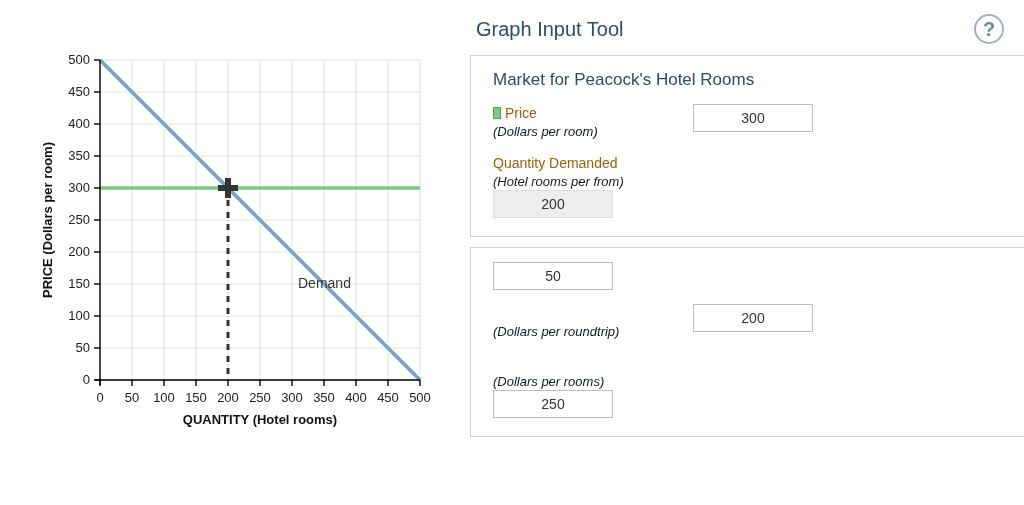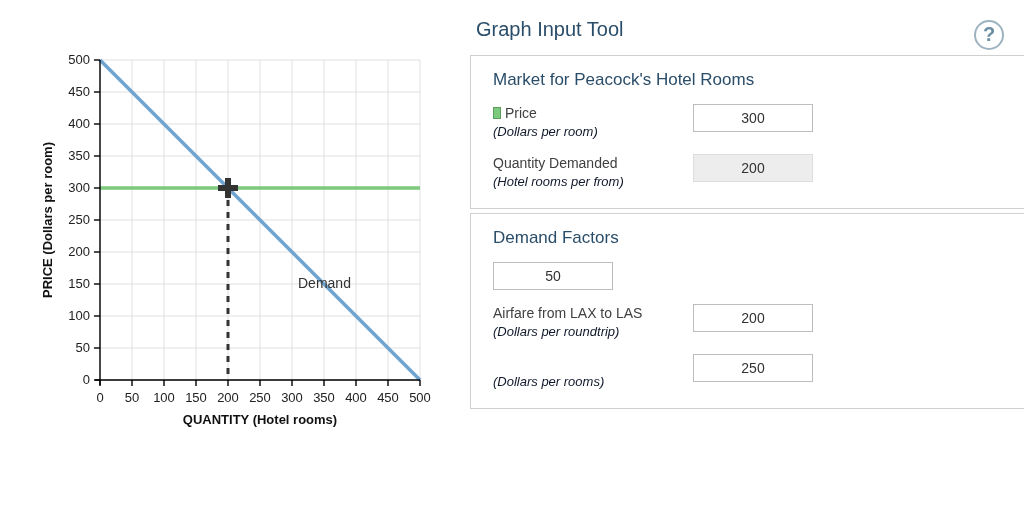--- a/index.html
+++ b/index.html
@@ -18,7 +18,7 @@
   .right { flex: 1; padding: 18px 0 0 0; }
 
   
-  .title-row { display: flex; align-items: center; justify-content: space-between; padding-right: 20px; }
+  .title-row { display: flex; justify-content: space-between; padding-right: 20px; }
   .title { font-size: 20px; color: #2a4d69; font-weight: 400; margin: 0 0 14px 6px; }
   .help {
     width: 30px; height: 30px; border: 2px solid #9db4c0; border-radius: 50%;

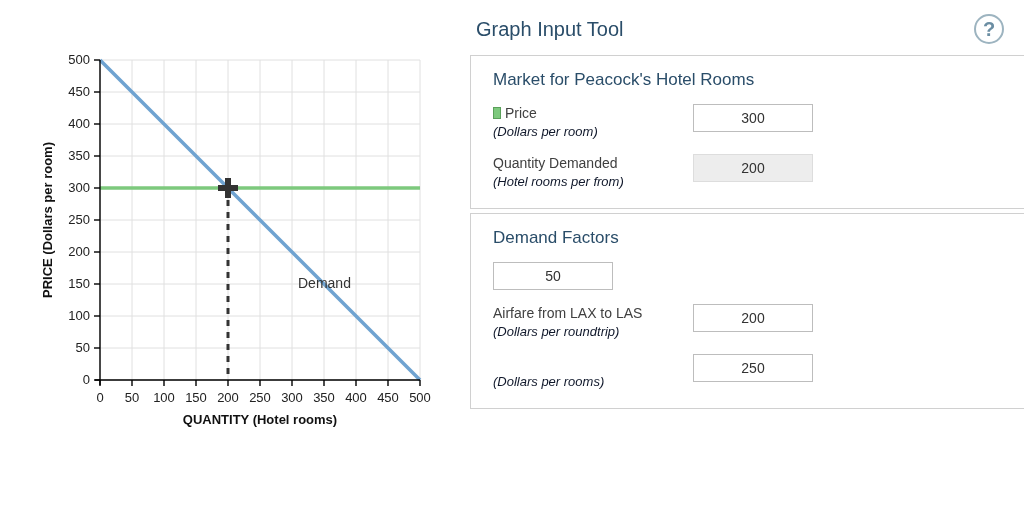--- a/index.html
+++ b/index.html
@@ -30,7 +30,7 @@
   .panel {
     border: 1px solid #d0d0d0;
     border-right: none;
-    margin-bottom: 4px;
+    margin-bottom: 10px;
     padding: 14px 18px 18px 22px;
   }
   .panel-title {

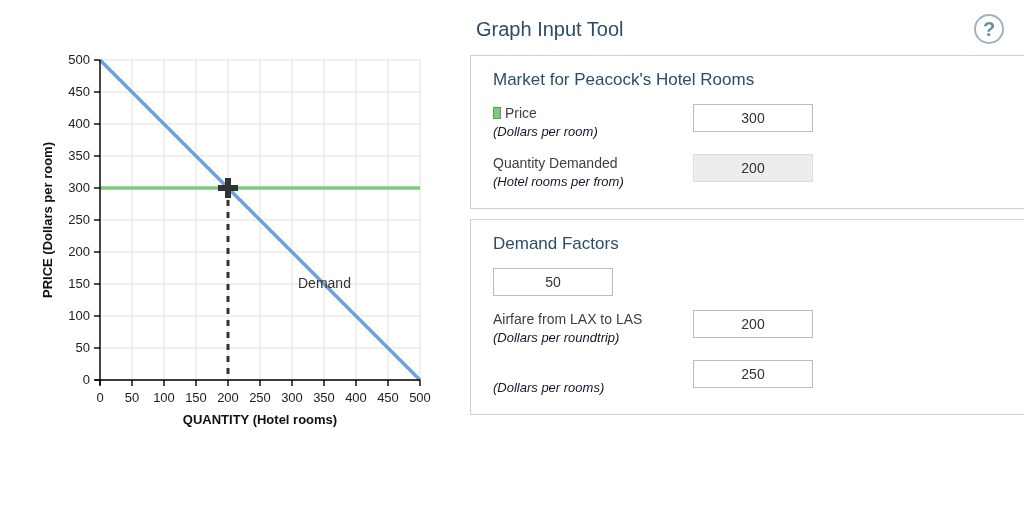--- a/index.html
+++ b/index.html
@@ -39,7 +39,7 @@
   .row { display: flex; align-items: flex-start; margin-bottom: 14px; }
   .row:last-child { margin-bottom: 0; }
   .label-col { width: 200px; padding-right: 10px; }
-  .lbl { font-size: 14px; color: #404040; line-height: 1.15; }
+  .lbl { font-size: 14px; color: #a16207; line-height: 1.15; }
   .sub { font-size: 13px; color: #0f172a; font-style: italic; line-height: 1.15; }
   .mark {
     display: inline-block; width: 8px; height: 12px; background: #7dc97d;

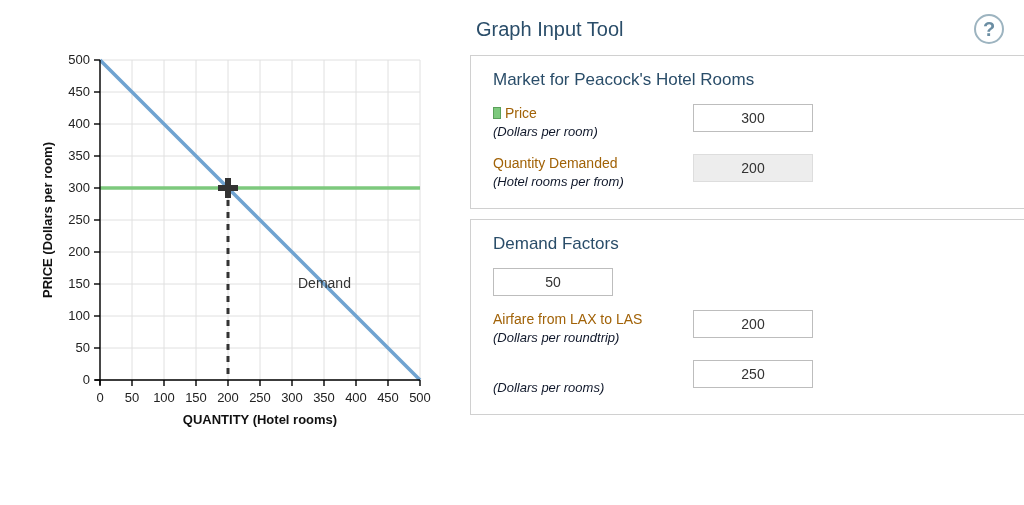--- a/index.html
+++ b/index.html
@@ -37,7 +37,7 @@
     font-size: 17px; color: #2a4d69; margin: 0 0 14px 0; font-weight: 400;
   }
   .row { display: flex; align-items: flex-start; margin-bottom: 14px; }
-  .row:last-child { margin-bottom: 0; }
+  .row:last-child { margin-bottom: 0; flex-direction: column; }
   .label-col { width: 200px; padding-right: 10px; }
   .lbl { font-size: 14px; color: #a16207; line-height: 1.15; }
   .sub { font-size: 13px; color: #0f172a; font-style: italic; line-height: 1.15; }

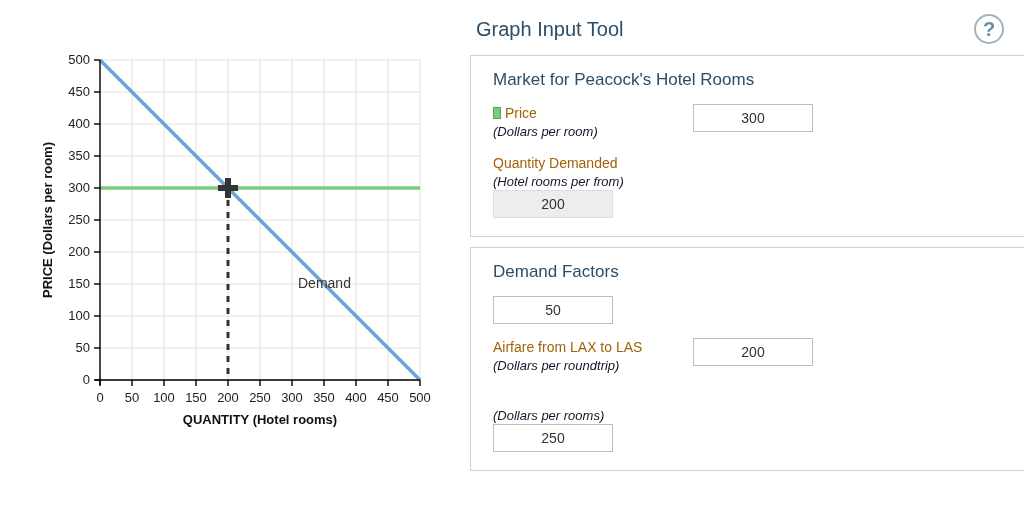--- a/index.html
+++ b/index.html
@@ -210,7 +210,6 @@
     </div>
 
     <div class="panel">
-      <h3 class="panel-title">Demand Factors</h3>
 
       <div class="row">
         <div class="input-col">

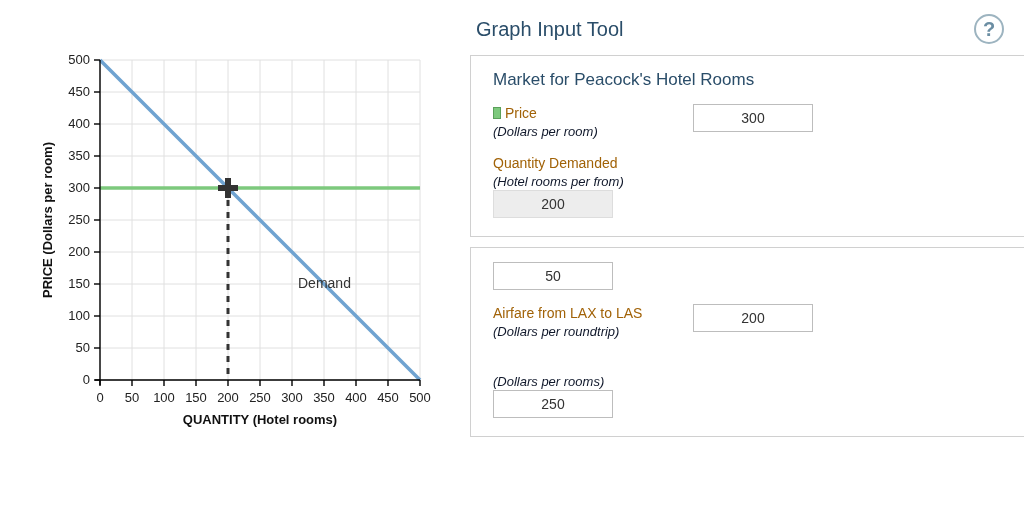--- a/index.html
+++ b/index.html
@@ -219,7 +219,7 @@
 
       <div class="row">
         <div class="label-col">
-          <span class="lbl">Airfare from LAX to LAS</span><br>
+          <br>
           <span class="sub">(Dollars per roundtrip)</span>
         </div>
         <div class="input-col">

